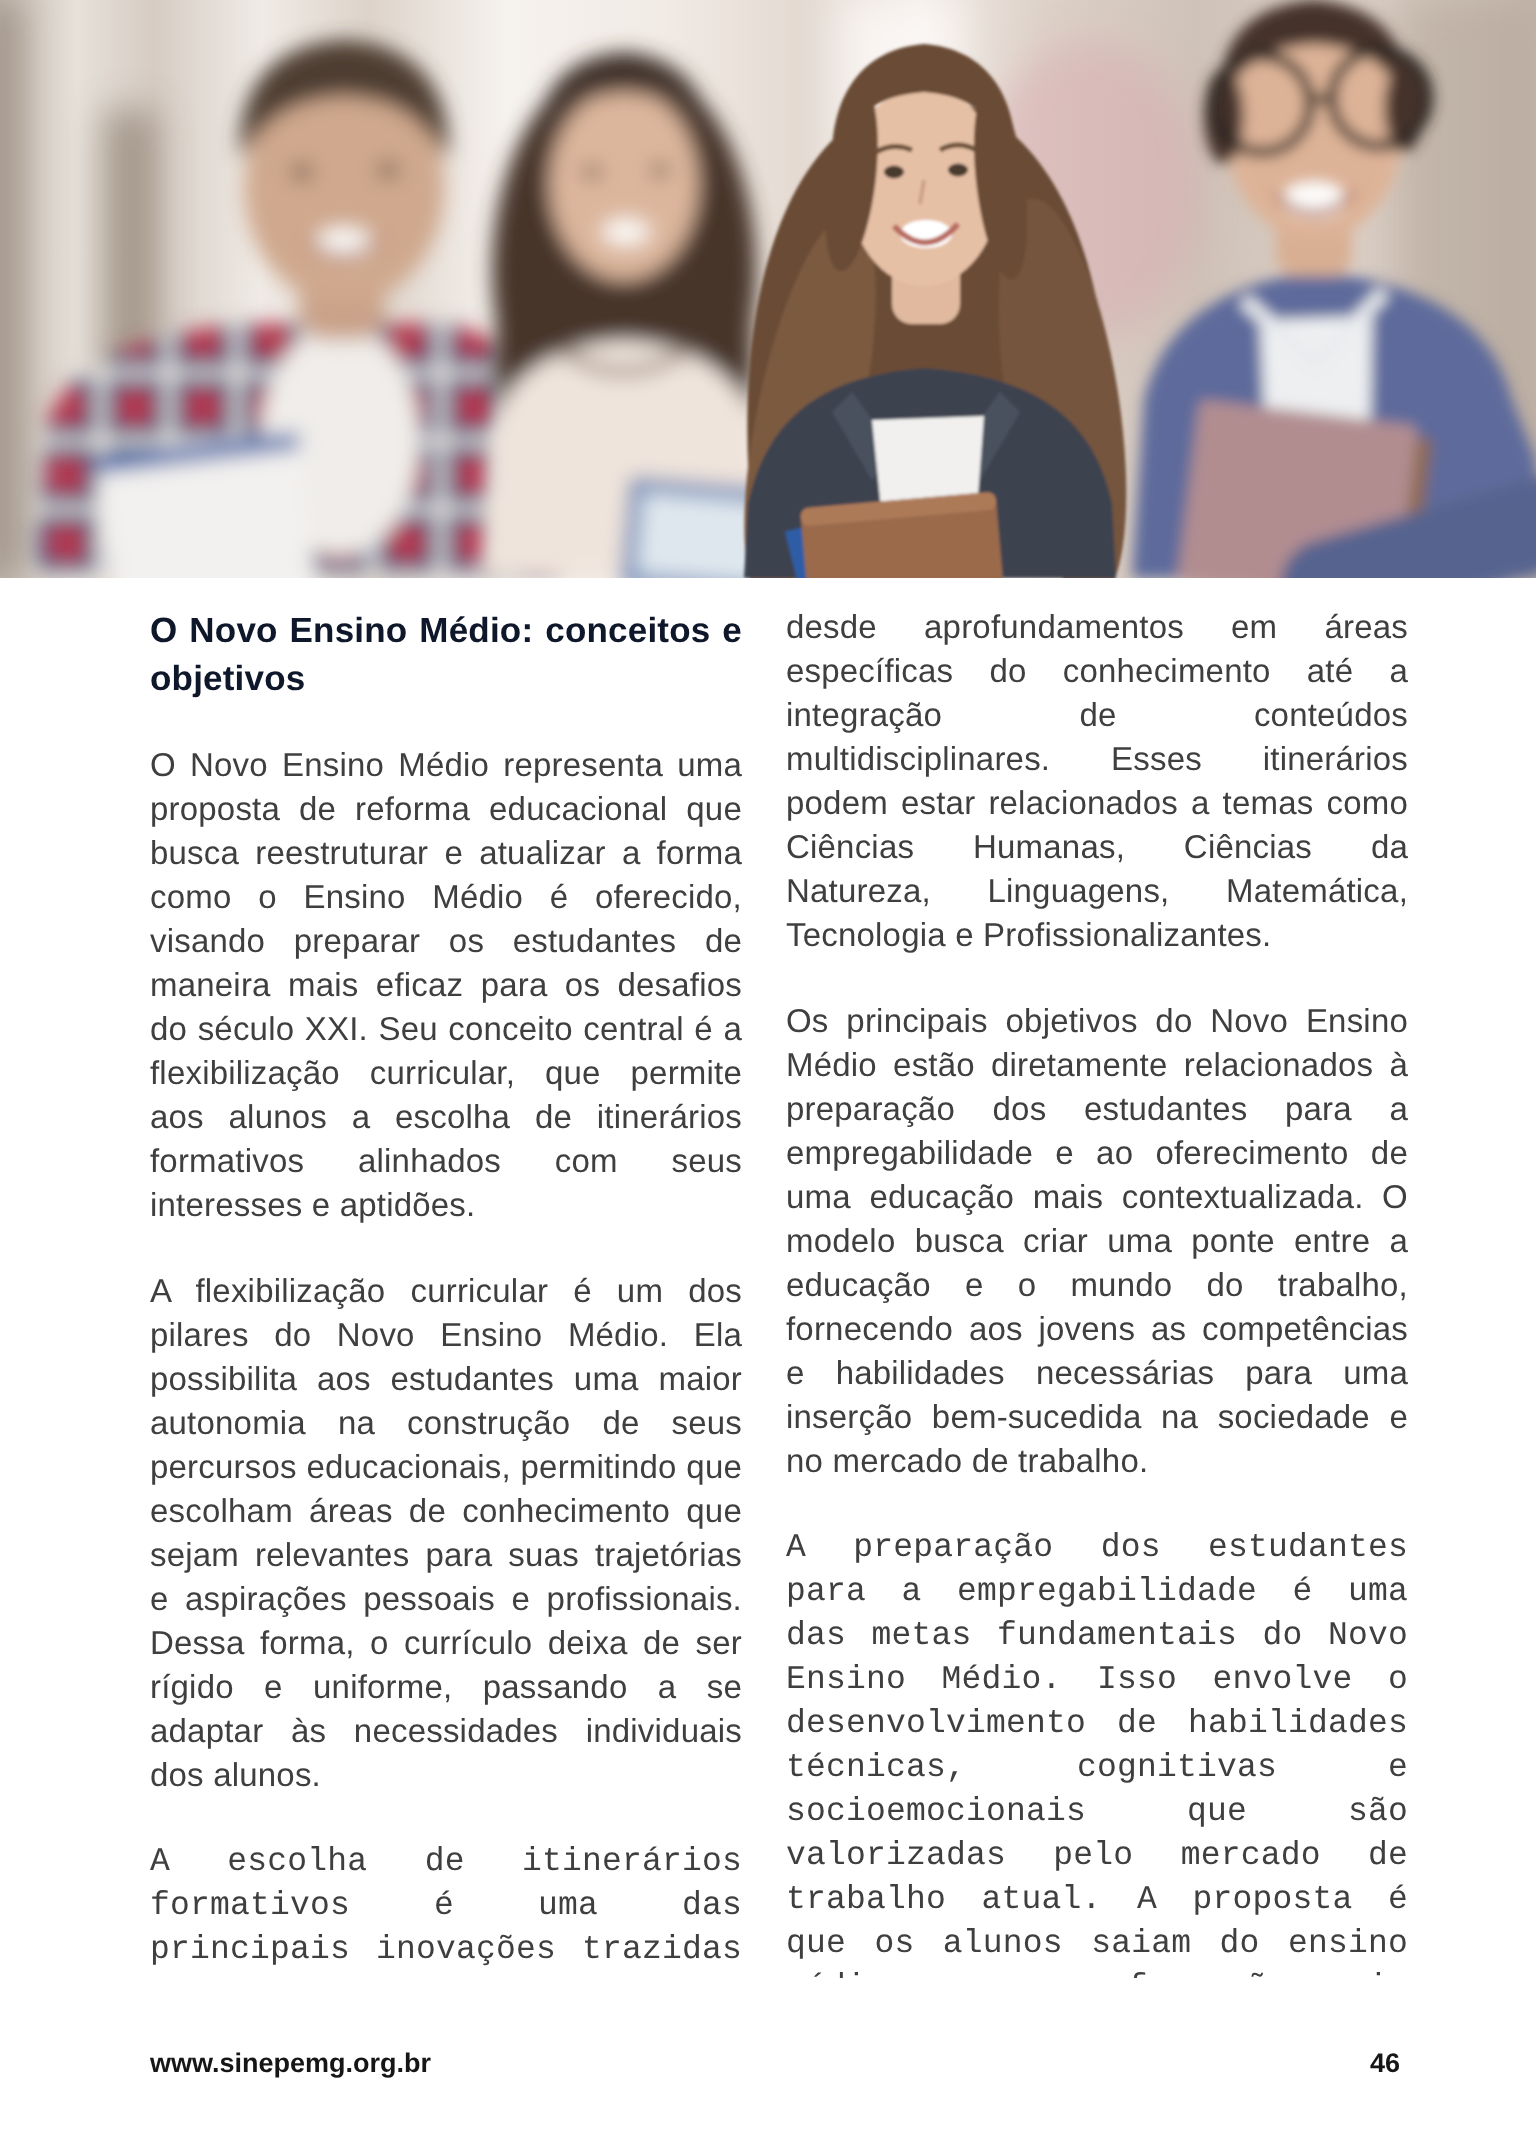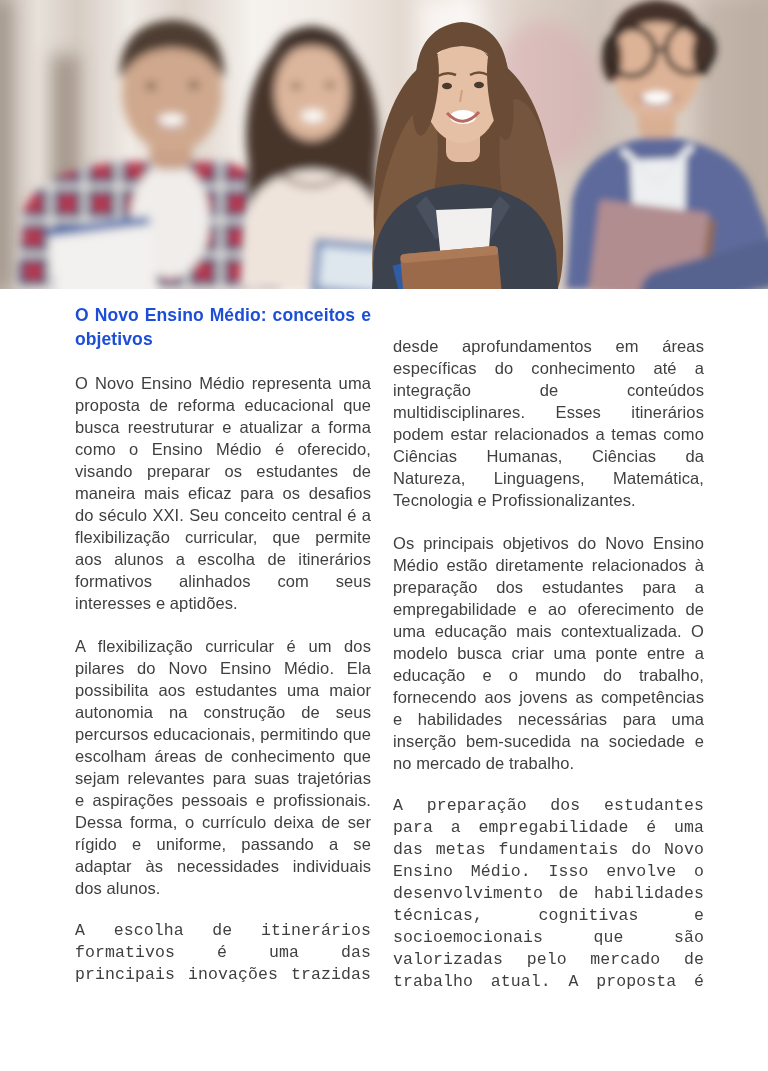--- a/index.html
+++ b/index.html
@@ -41,7 +41,7 @@
     font-size: 17.5px;
     line-height: 24px;
     font-weight: bold;
-    color: #1d4ed8;
+    color: #0f172a;
     margin: 0 0 21px 0;
     text-align: justify;
     letter-spacing: 0.1px;

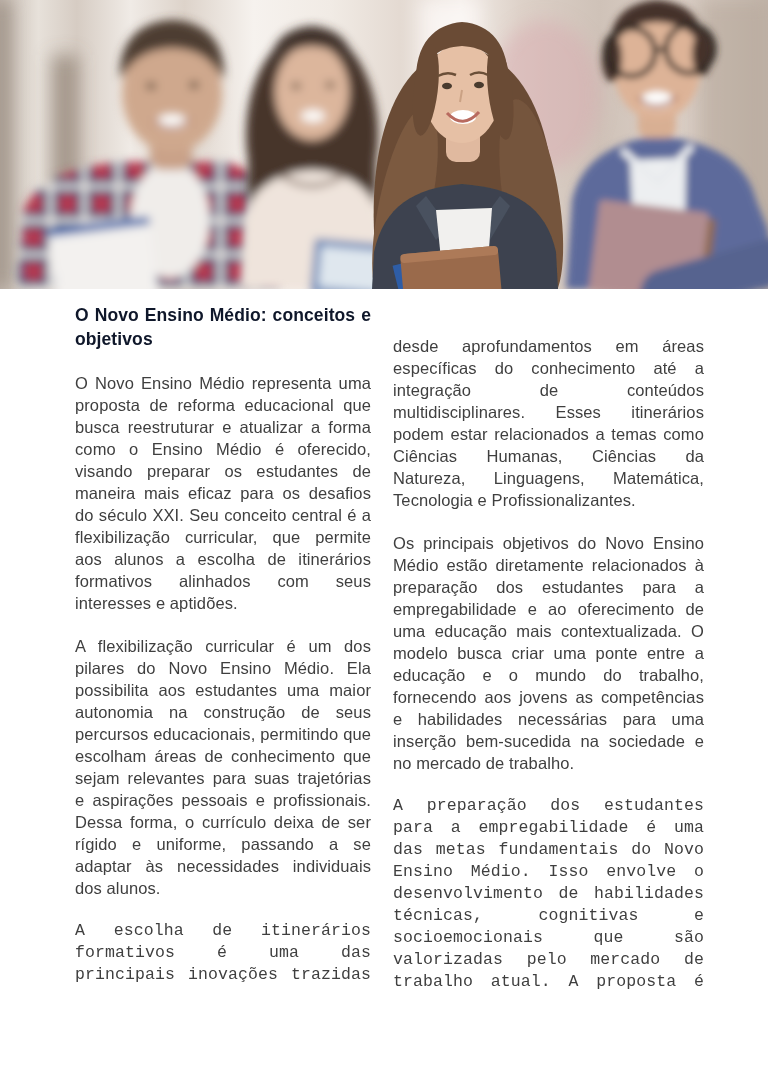--- a/index.html
+++ b/index.html
@@ -36,7 +36,7 @@
     letter-spacing: 0.1px;
   }
   .col-left  { width: 296px; flex: none; }
-  .col-right { width: 311px; flex: none; margin-top: 32px; }
+  .col-right { width: 311px; flex: none; }
   .heading {
     font-size: 17.5px;
     line-height: 24px;

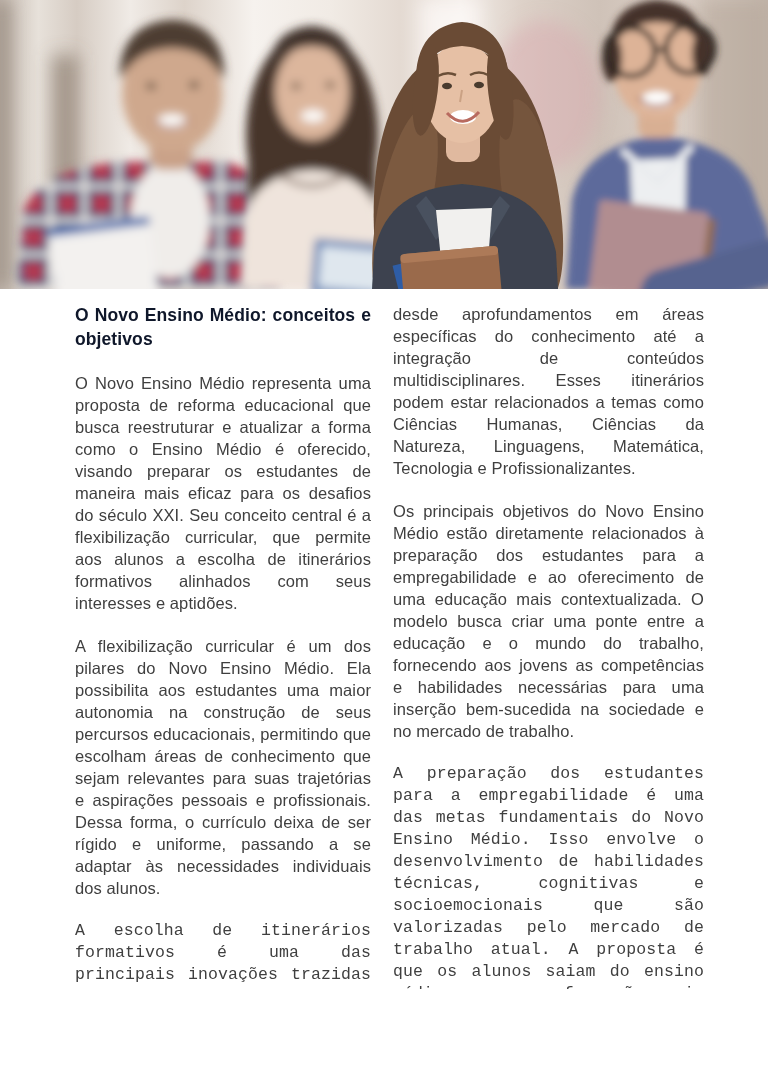--- a/index.html
+++ b/index.html
@@ -221,6 +221,10 @@
     </div>
   </div>
 
+  <div class="footer">
+    <span>www.sinepemg.org.br</span>
+    <span>46</span>
+  </div>
 
 </div>
 

